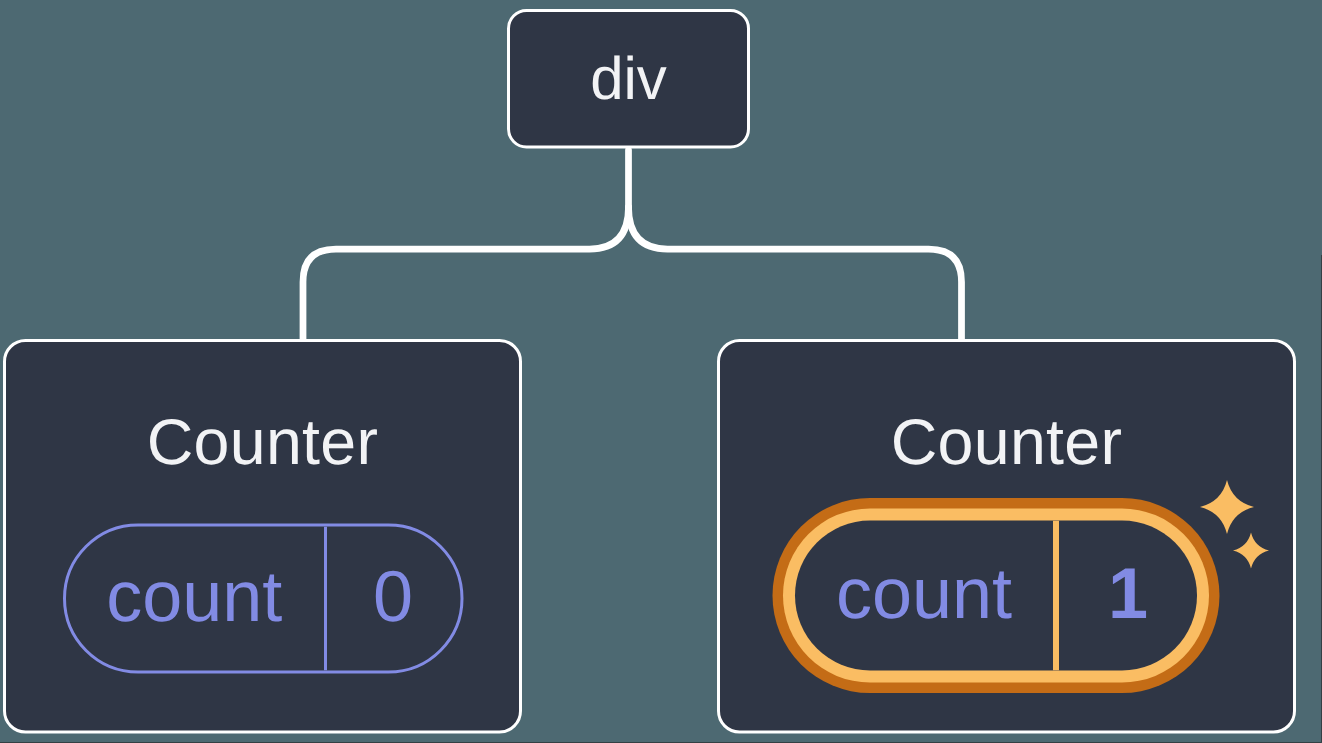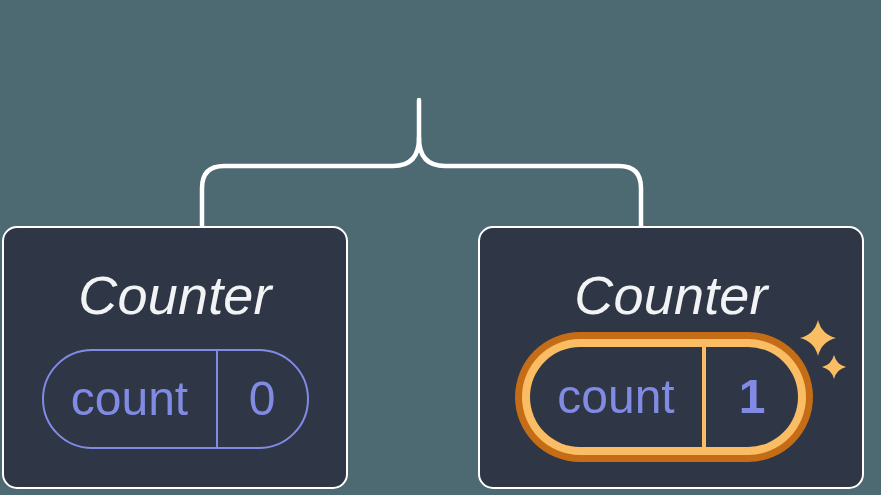--- a/index.html
+++ b/index.html
@@ -104,6 +104,9 @@
     </g>
   </svg>
 
+  <div class="node-root">
+    <span class="root-label">div</span>
+  </div>
 
   <div class="card left">
     <div class="card-title">Counter</div>

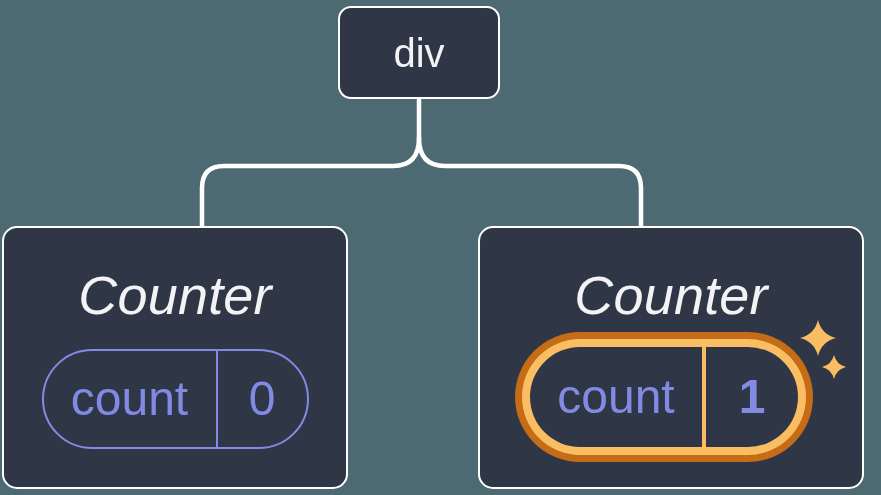--- a/index.html
+++ b/index.html
@@ -46,9 +46,8 @@
   .card.left{left:2px;width:346px;}
   .card.right{left:478px;width:386px;}
   .card-title{
-    color:var(--title-text);font-size:54px;font-weight:500;line-height:47px;
+    color:var(--title-text);font-size:43px;font-weight:500;line-height:47px;
     letter-spacing:.2px;
-    font-style:italic;
   }
   
   .pill{

